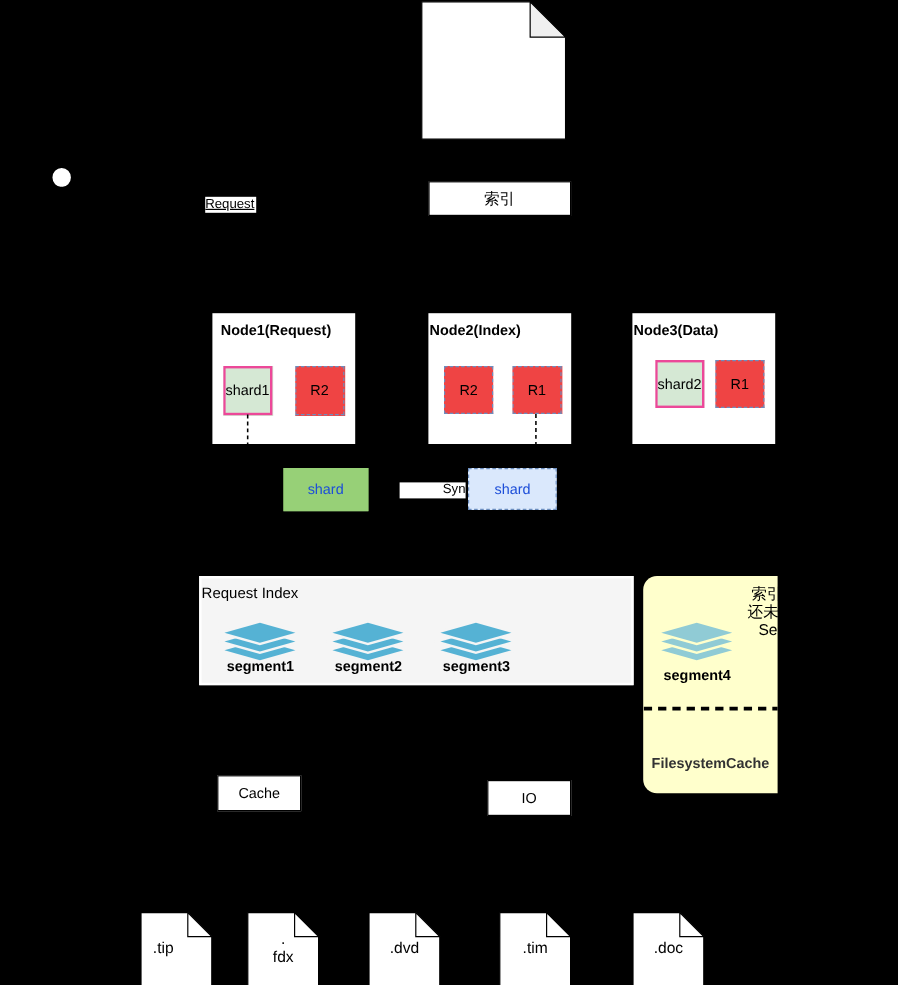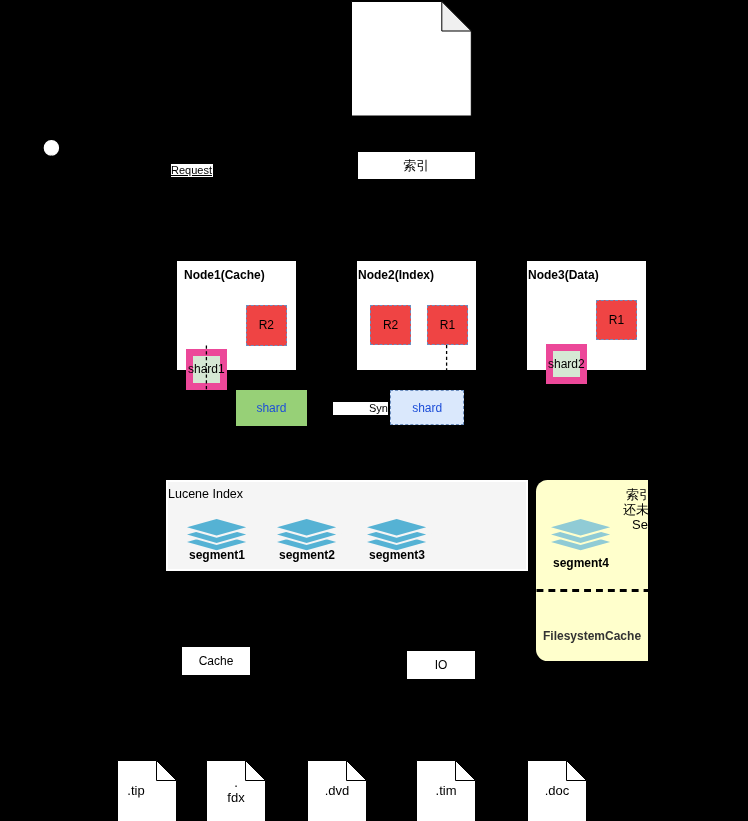--- a/index.html
+++ b/index.html
@@ -116,7 +116,7 @@
   <div class="wbox" style="left:357px;top:150.5px;width:118.5px;height:29.3px;font-size:13px;">索引</div>
 
   <div class="node" style="left:176.8px;top:260.8px;width:119.2px;height:109.2px;"></div>
-  <div class="node-title" style="left:184px;top:268px;">Node1(Cache)</div>
+  <div class="node-title" style="left:184px;top:268px;">Node1(Request)</div>
   <div class="chip primary" style="left:186.3px;top:304.8px;width:40.6px;height:40.7px;">shard1</div>
   <div class="chip replica" style="left:246.3px;top:304.8px;width:40.6px;height:40.7px;">R2</div>
 

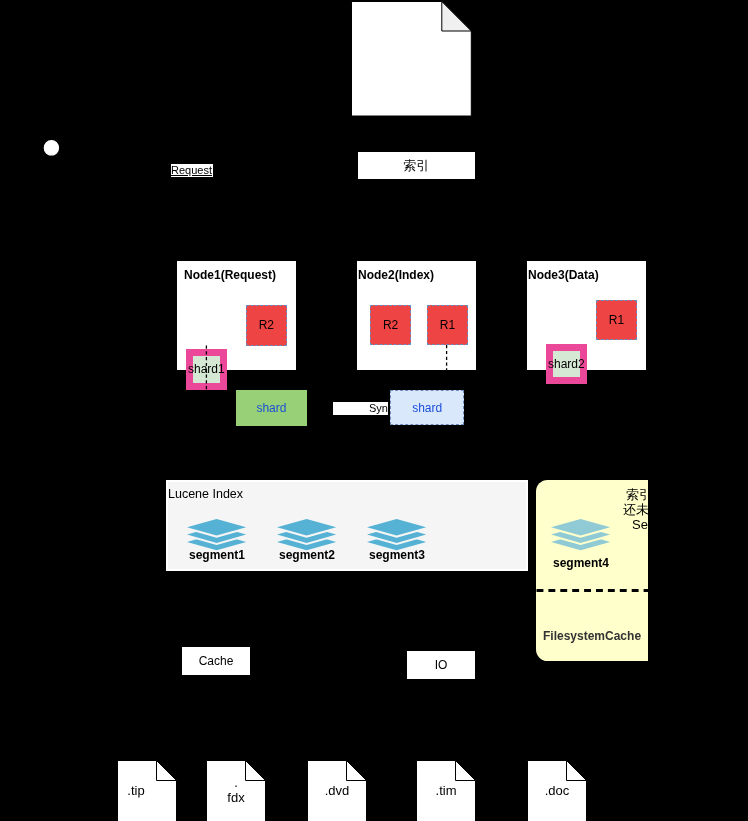--- a/index.html
+++ b/index.html
@@ -39,7 +39,7 @@
   .chip{position:absolute;box-sizing:border-box;display:flex;
         align-items:center;justify-content:center;font-size:12px;color:#000;
         white-space:nowrap;}
-  .chip.primary{background:#d5e8d4;border:7px solid #ec4899;margin-top:44px;}
+  .chip.primary{background:#d5e8d4;border:2px solid #ec4899;}
   .chip.replica{background:#ef4444;border:1px dashed #6c8ebf;}
 
   

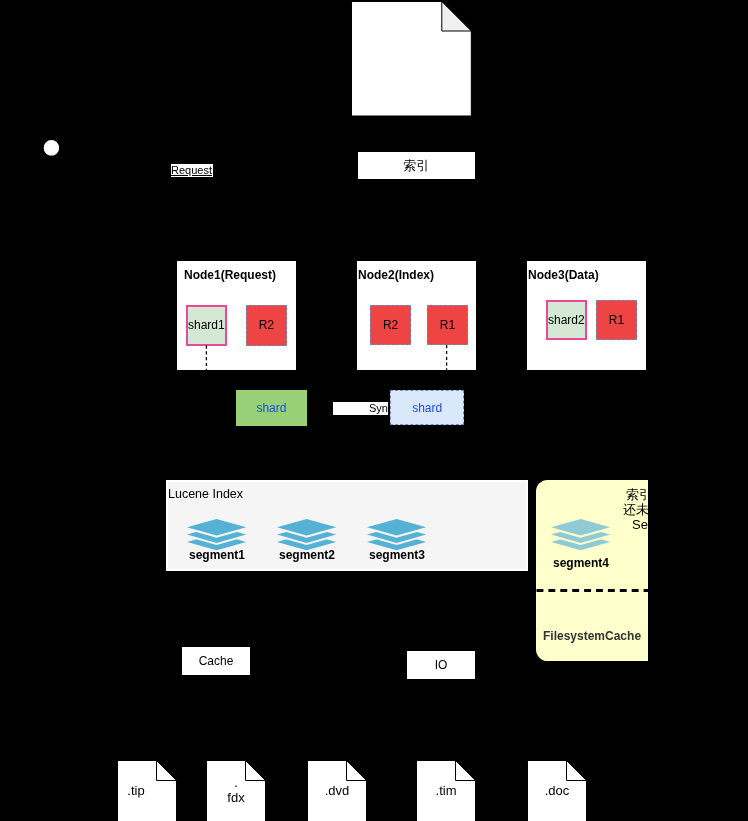--- a/index.html
+++ b/index.html
@@ -142,7 +142,7 @@
   <div class="bigshard blue" style="left:390.3px;top:389.9px;width:74.3px;height:35.4px;">shard</div>
 
   <div class="lucene" style="left:165.5px;top:479.5px;width:362px;height:91.5px;"></div>
-  <div class="lucene-title" style="left:168px;top:487px;">Lucene Index</div>
+  <div class="lucene-title" style="left:168px;top:487px;">Request Index</div>
 
   <div id="segments-host">
       <div class="seg" style="left: 186.7px; top: 519px; width: 60px; height: 31px;"><svg width="59.2" height="31.700000000000003" viewBox="0 0 59.2 31.700000000000003" style="overflow:visible">

